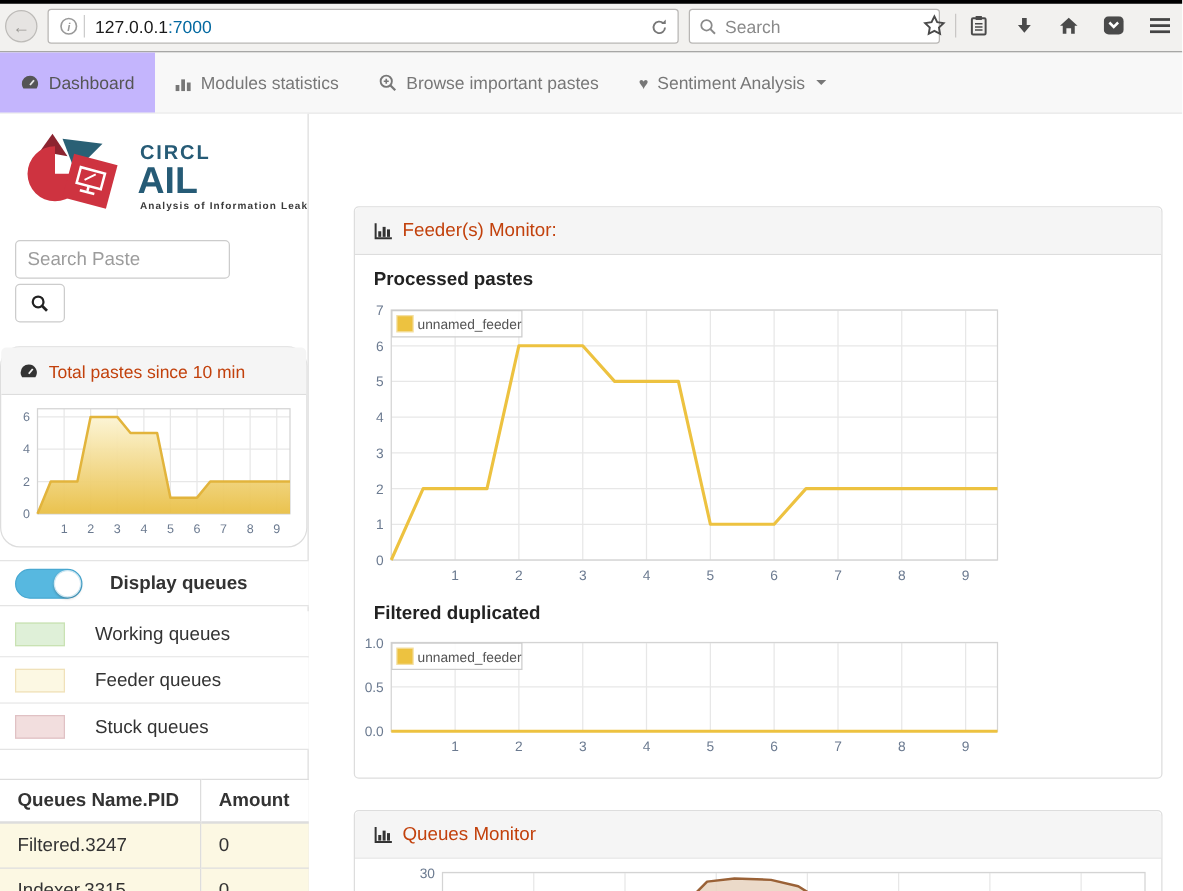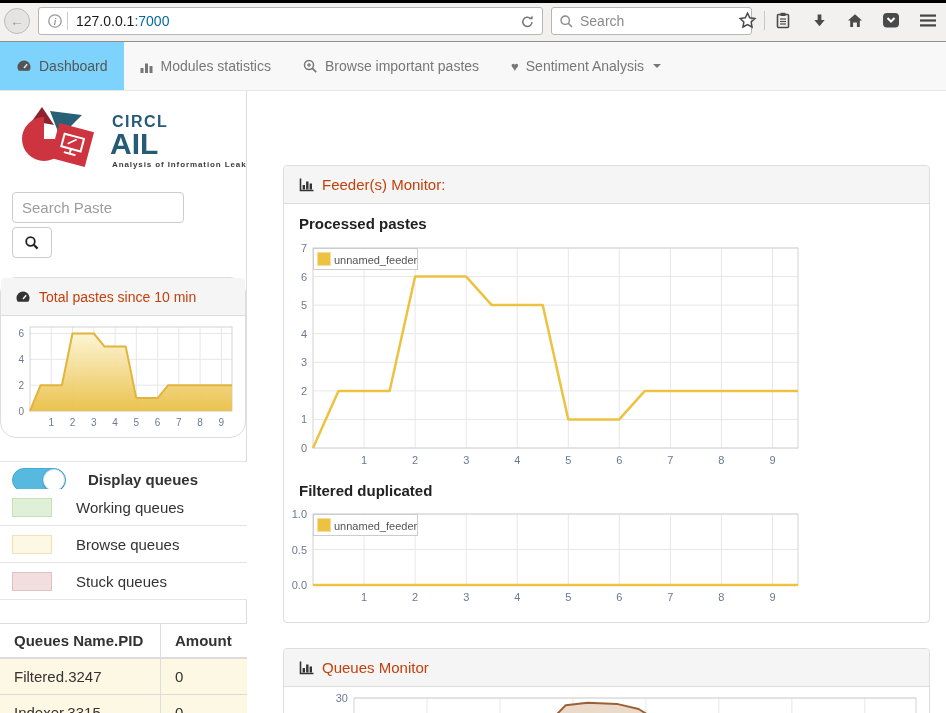--- a/index.html
+++ b/index.html
@@ -22,7 +22,7 @@
   
   .navbar{position:absolute;top:42px;left:0;width:946px;height:49px;background:#f8f8f8;border-bottom:1px solid #e7e7e7;box-sizing:border-box;display:flex;align-items:stretch;}
   .nav-item{display:flex;align-items:center;gap:7px;padding:0 16px;font-size:14px;color:#777;cursor:pointer;}
-  .nav-item.active{background:#7dd3fc;color:#555;}
+  .nav-item.active{background:#c4b5fd;color:#555;}
   .nav-item .heart{font-size:13px;line-height:1;}
   .caret{width:0;height:0;border-top:4px solid #777;border-left:4px solid transparent;border-right:4px solid transparent;margin-left:2px;}
   

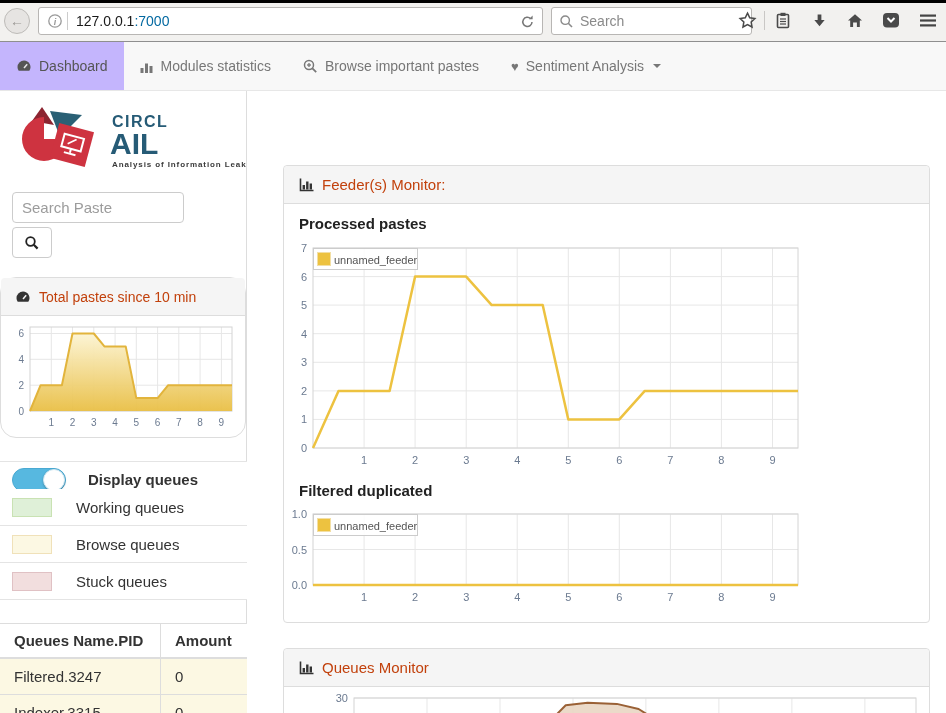--- a/index.html
+++ b/index.html
@@ -35,7 +35,7 @@
   .panel-head{height:37px;background:#f5f5f5;border-bottom:1px solid #ddd;border-radius:4px 4px 0 0;display:flex;align-items:center;gap:8px;padding:0 14px;font-size:14px;color:#c2410c;}
   .side-panel .panel-body{position:relative;height:121px;}
   .side-row{position:absolute;left:0;width:247px;display:flex;align-items:center;border-bottom:1px solid #e4e4e4;box-sizing:border-box;background:#fff;}
-  .row-toggle{top:370px;height:37px;border-top:1px solid #e4e4e4;}
+  .row-toggle{top:357px;height:37px;border-top:1px solid #e4e4e4;}
   .row-working{top:398px;height:37px;}
   .row-idling{top:435px;height:37px;}
   .row-stuck{top:472px;height:37px;}

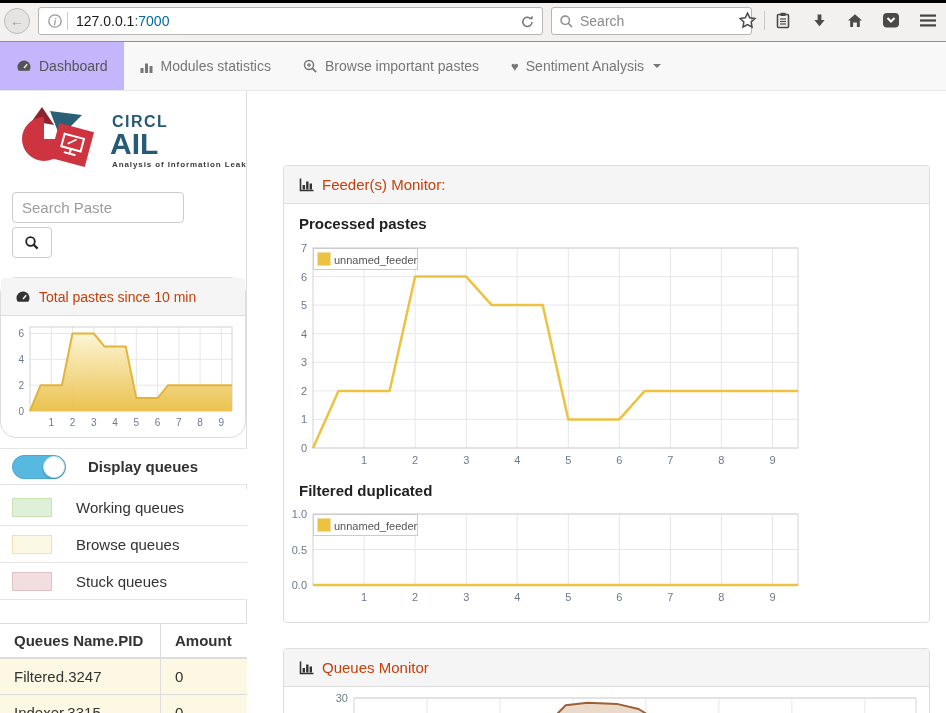--- a/index.html
+++ b/index.html
@@ -250,7 +250,7 @@
     </div>
     <div class="side-row row-idling">
       <div class="swatch" style="background: rgb(252, 248, 227); border-color: rgb(240, 225, 185);"></div>
-      <span class="legend-label">Browse queues</span>
+      <span class="legend-label">Feeder queues</span>
     </div>
     <div class="side-row row-stuck">
       <div class="swatch" style="background: rgb(242, 222, 222); border-color: rgb(224, 193, 196);"></div>

